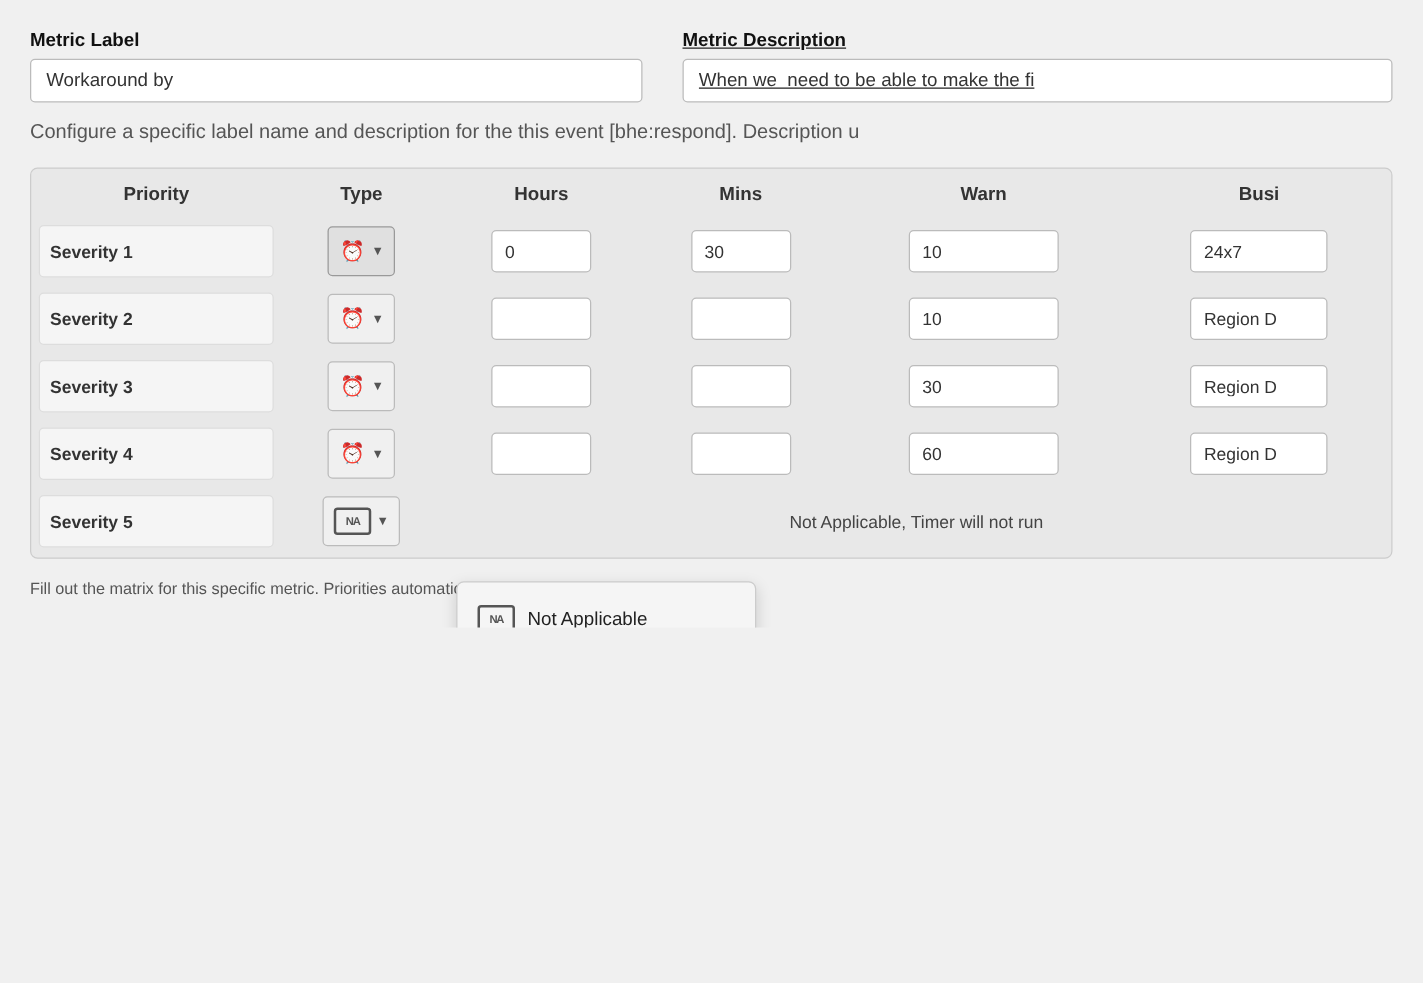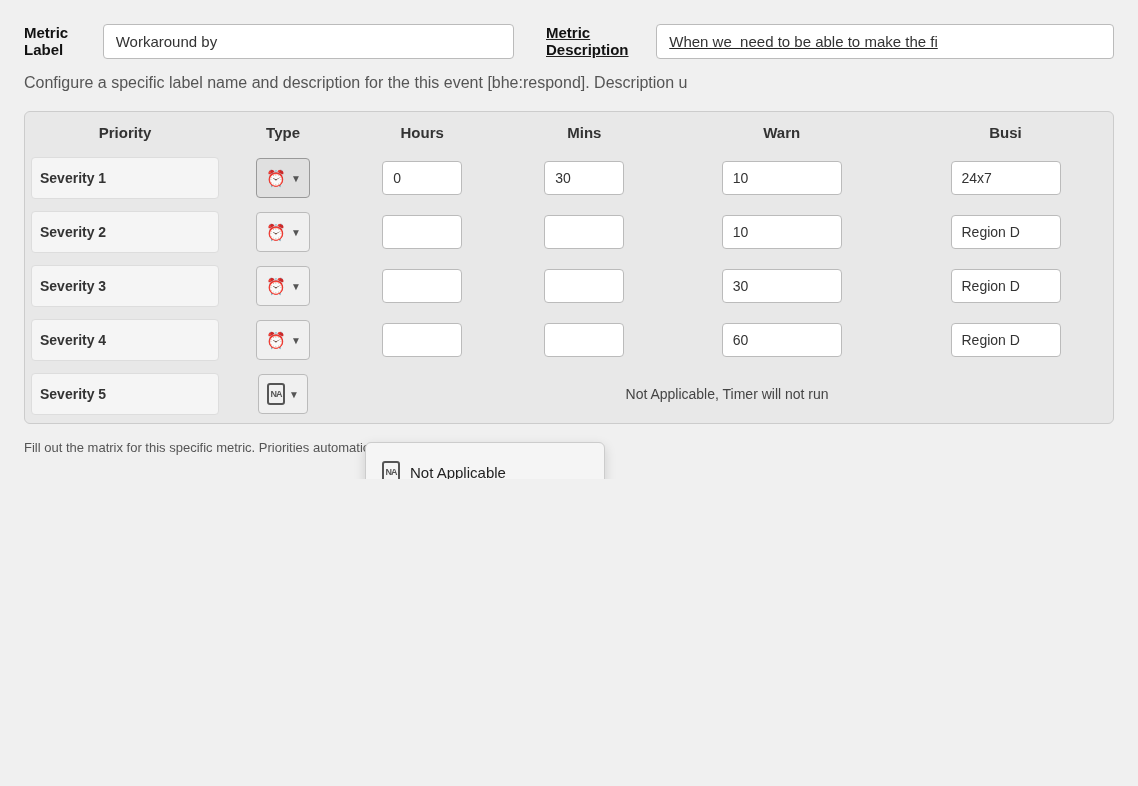--- a/index.html
+++ b/index.html
@@ -19,7 +19,7 @@
 
     .field-group {
       display: flex;
-      flex-direction: row;
+      flex-direction: column;
       gap: 6px;
     }
 

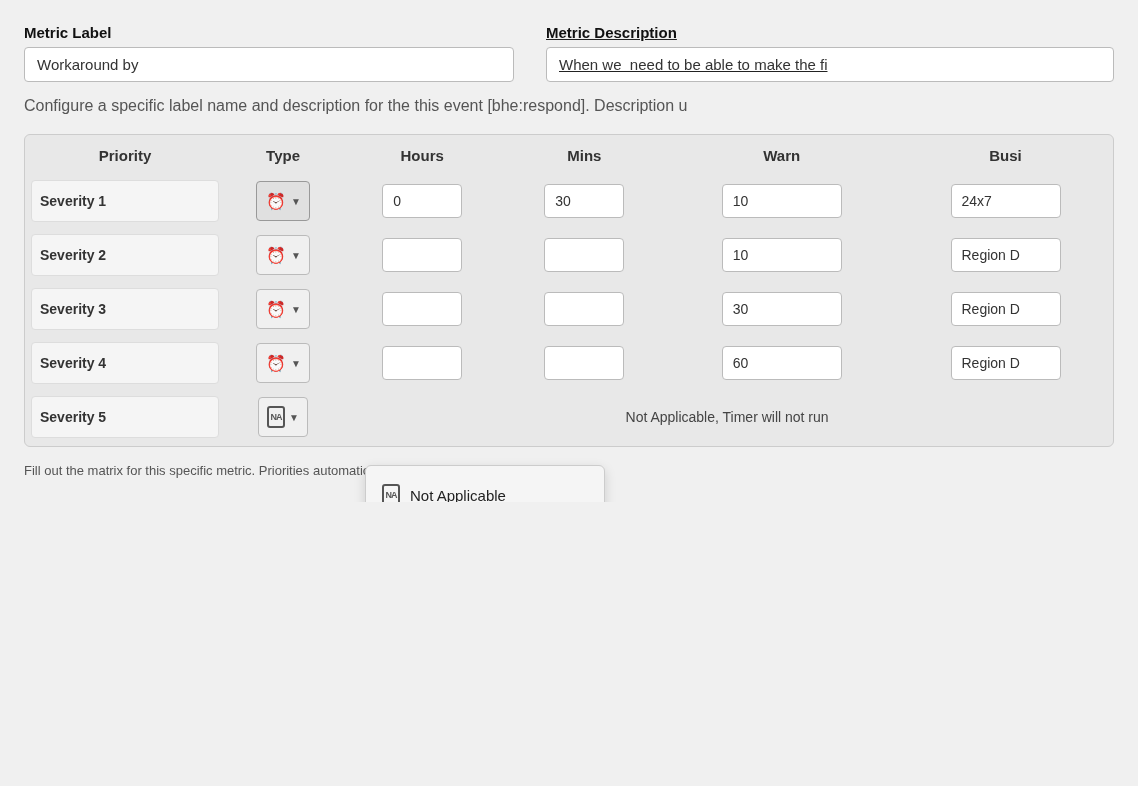--- a/index.html
+++ b/index.html
@@ -202,7 +202,7 @@
       display: inline-flex;
       align-items: center;
       justify-content: center;
-      width: 18px;
+      width: 30px;
       height: 22px;
       border: 2px solid #555;
       border-radius: 3px;

